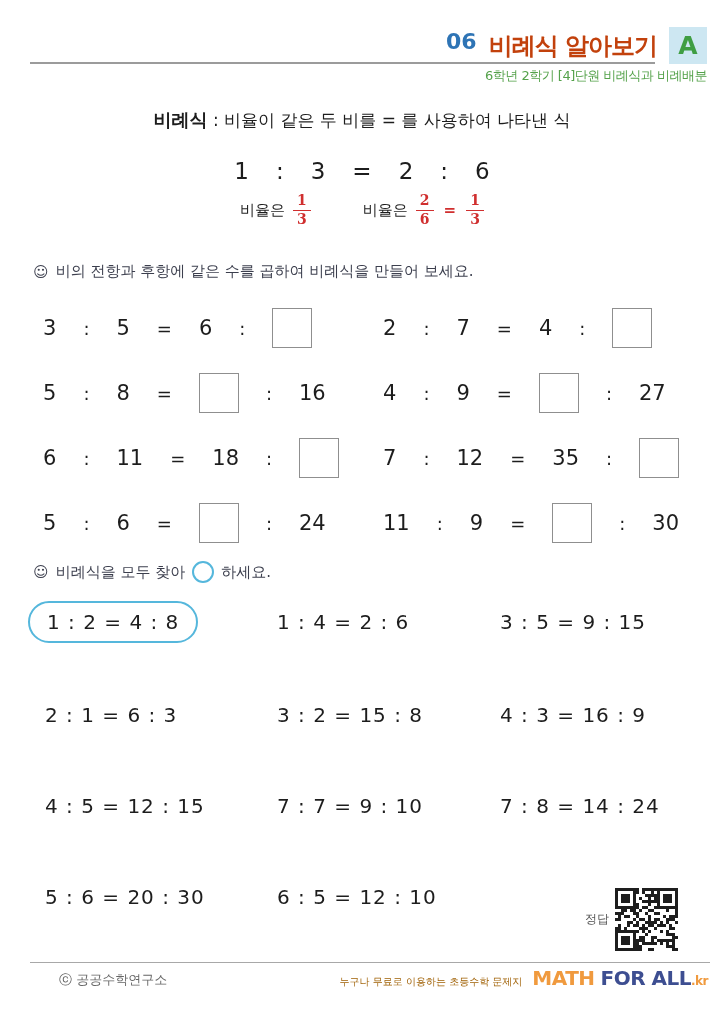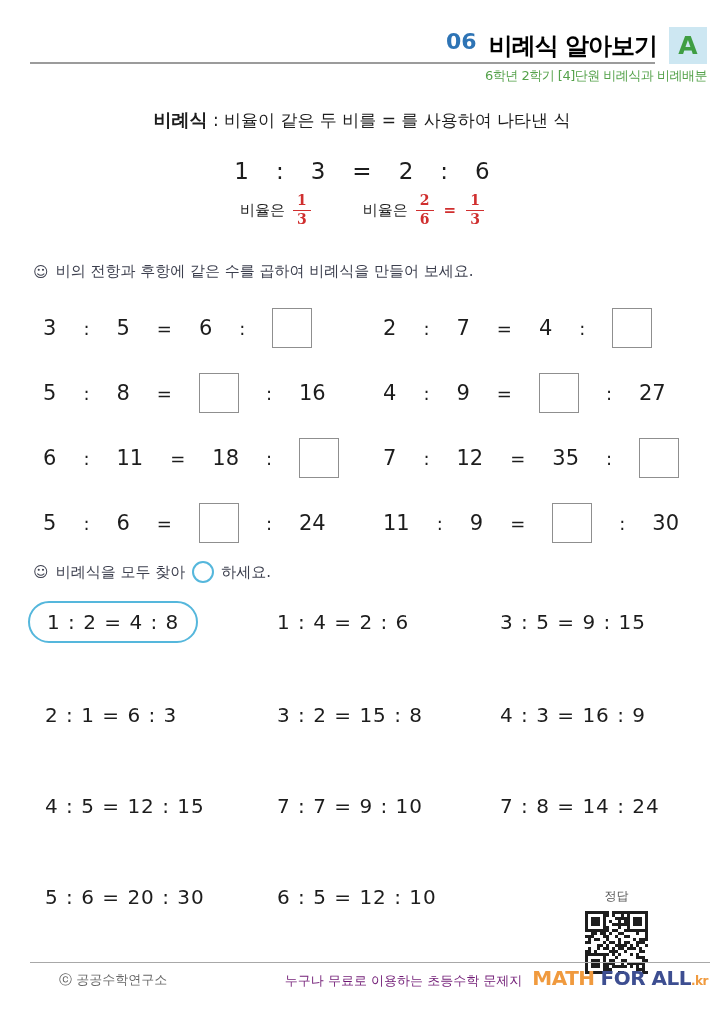--- a/index.html
+++ b/index.html
@@ -14,7 +14,7 @@
   
   .header-group { position:absolute; top:27px; right:17px; display:flex; align-items:center; gap:12px; }
   .lesson-num { color:#2e74b5; font-size:22px; font-weight:bold; transform:translateY(-4px); }
-  .lesson-title { color:#000000; font-size:24px; font-weight:bold; letter-spacing:-1px; }
+  .lesson-title { color:#c2410c; font-size:24px; font-weight:bold; letter-spacing:-1px; }
   .level-badge {
     width:38px; height:37px; background:#cde7f2; color:#3f9e43;
     font-size:25px; font-weight:bold; display:flex; align-items:center; justify-content:center;

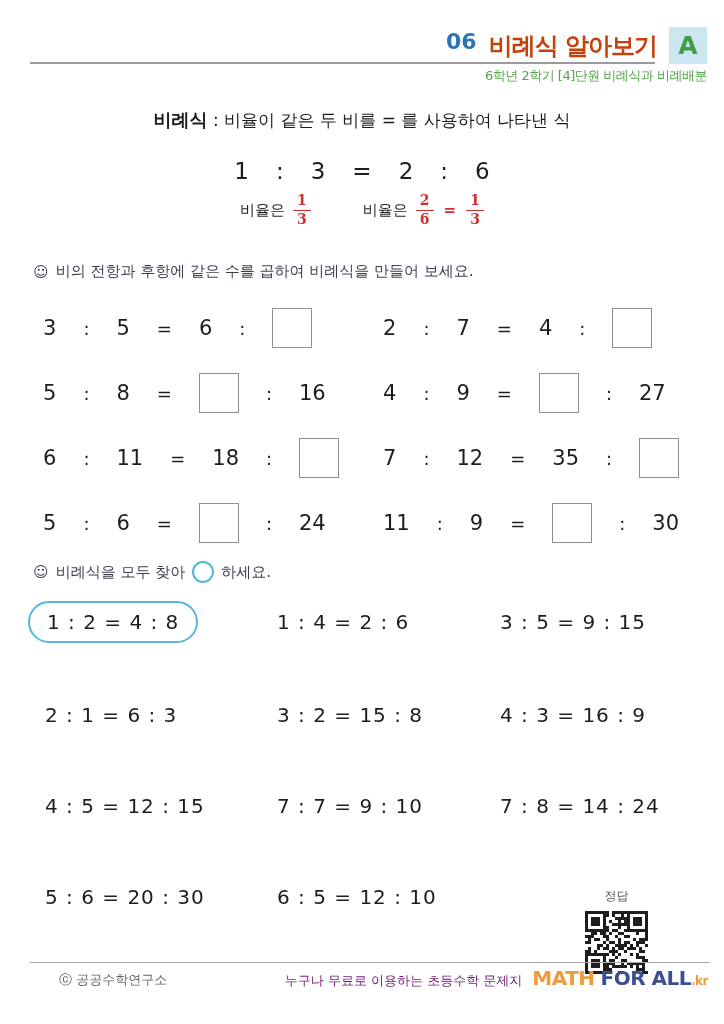--- a/index.html
+++ b/index.html
@@ -53,7 +53,7 @@
   .eqitem.circled { border:2px solid #55b7dc; border-radius:24px; padding:7px 17px; margin-left:-17px; }
 
   
-  .answer-area { position:absolute; top:888px; left:585px; display:flex; align-items:flex-end; gap:6px;flex-direction:column; }
+  .answer-area { position:absolute; top:888px; left:585px; display:flex; align-items:flex-end; gap:6px; }
   .answer-label { font-size:12px; color:#555; align-self:center; }
   .qr { width:63px; height:63px; }
   .qr svg { display:block; }

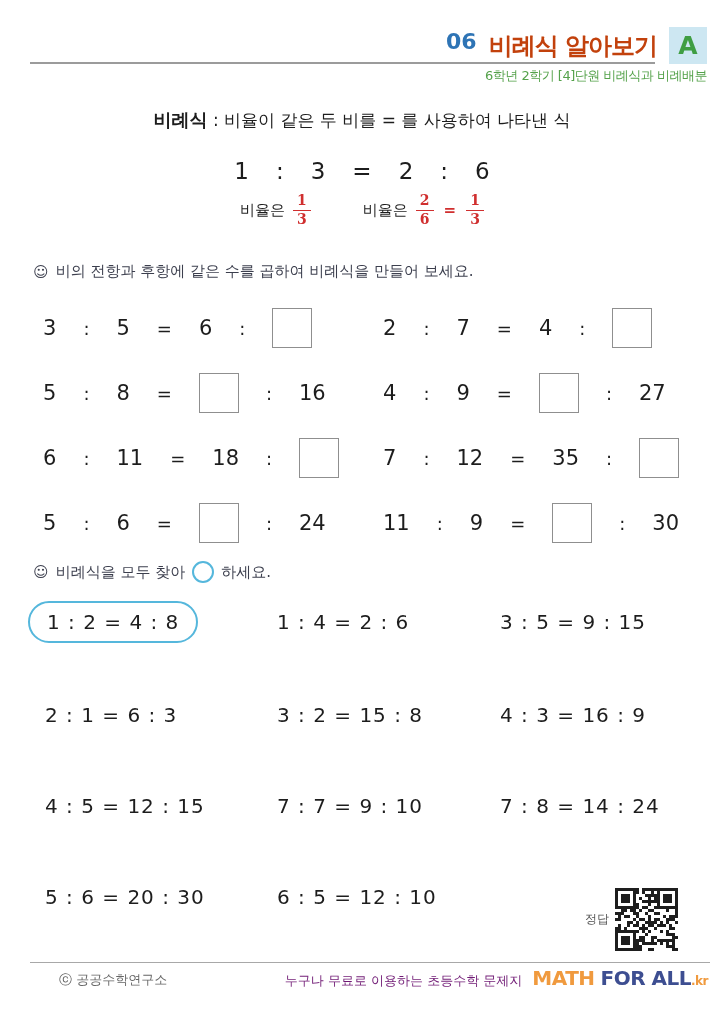--- a/index.html
+++ b/index.html
@@ -62,7 +62,7 @@
   .footer-rule { position:absolute; top:962px; left:30px; right:14px; border-top:1.5px solid #a8a8a8; }
   .footer-left { position:absolute; top:971px; left:33px; font-size:13px; color:#666;margin-left:26px; }
   .footer-right { position:absolute; top:966px; right:16px; display:flex; align-items:baseline; gap:10px; }
-  .tagline { font-size:13px; color:#701a75; }
+  .tagline { font-size:10px; color:#a16207; }
   .logo { display:flex; align-items:baseline; font-weight:800; letter-spacing:-0.5px; }
   .logo-math { color:#f09a3e; font-size:20px; }
   .logo-forall { color:#3d4e91; font-size:20px; margin-left:6px; }

